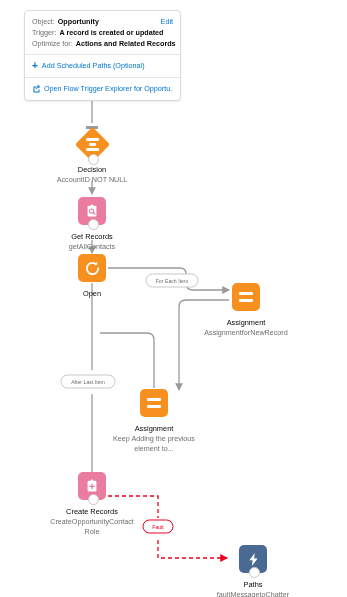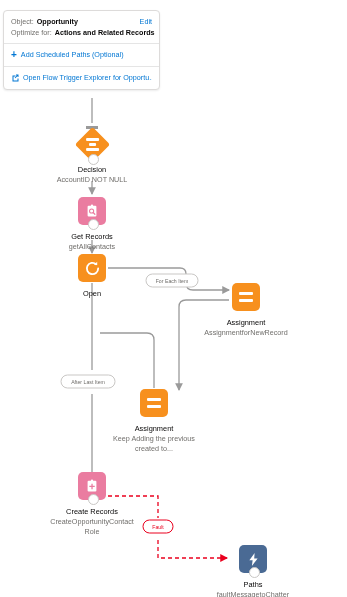--- a/index.html
+++ b/index.html
@@ -19,7 +19,7 @@
   
   .trigger-panel {
     position: absolute;
-    left: 3px;
+    left: 24px;
     top: 10px;
     width: 155px;
     background: #ffffff;

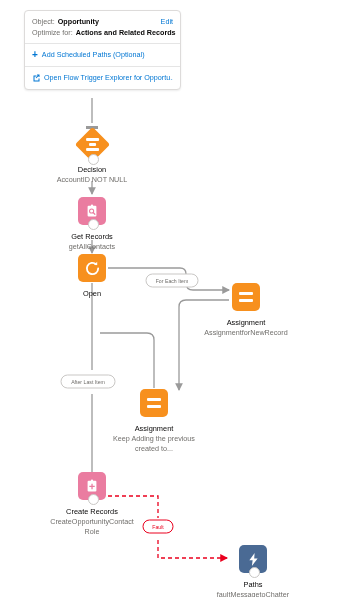--- a/index.html
+++ b/index.html
@@ -173,6 +173,10 @@
       <span class="tp-edit">Edit</span>
     </div>
     <div class="tp-row">
+      <span class="tp-label">Trigger:</span>
+      <span class="tp-value">A record is created or updated</span>
+    </div>
+    <div class="tp-row">
       <span class="tp-label">Optimize for:</span>
       <span class="tp-value">Actions and Related Records</span>
     </div>

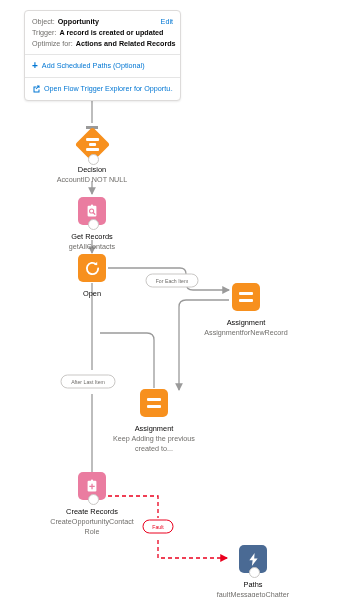--- a/index.html
+++ b/index.html
@@ -317,7 +317,7 @@
     </div>
   </div>
   <div class="node-title">Assignment</div>
-  <div class="node-sub">Keep Adding the previous created to...</div>
+  <div class="node-sub">Keep Adding the previous element to...</div>
 </div>
 
 <div class="node" style="left:92px; top:472px;">

